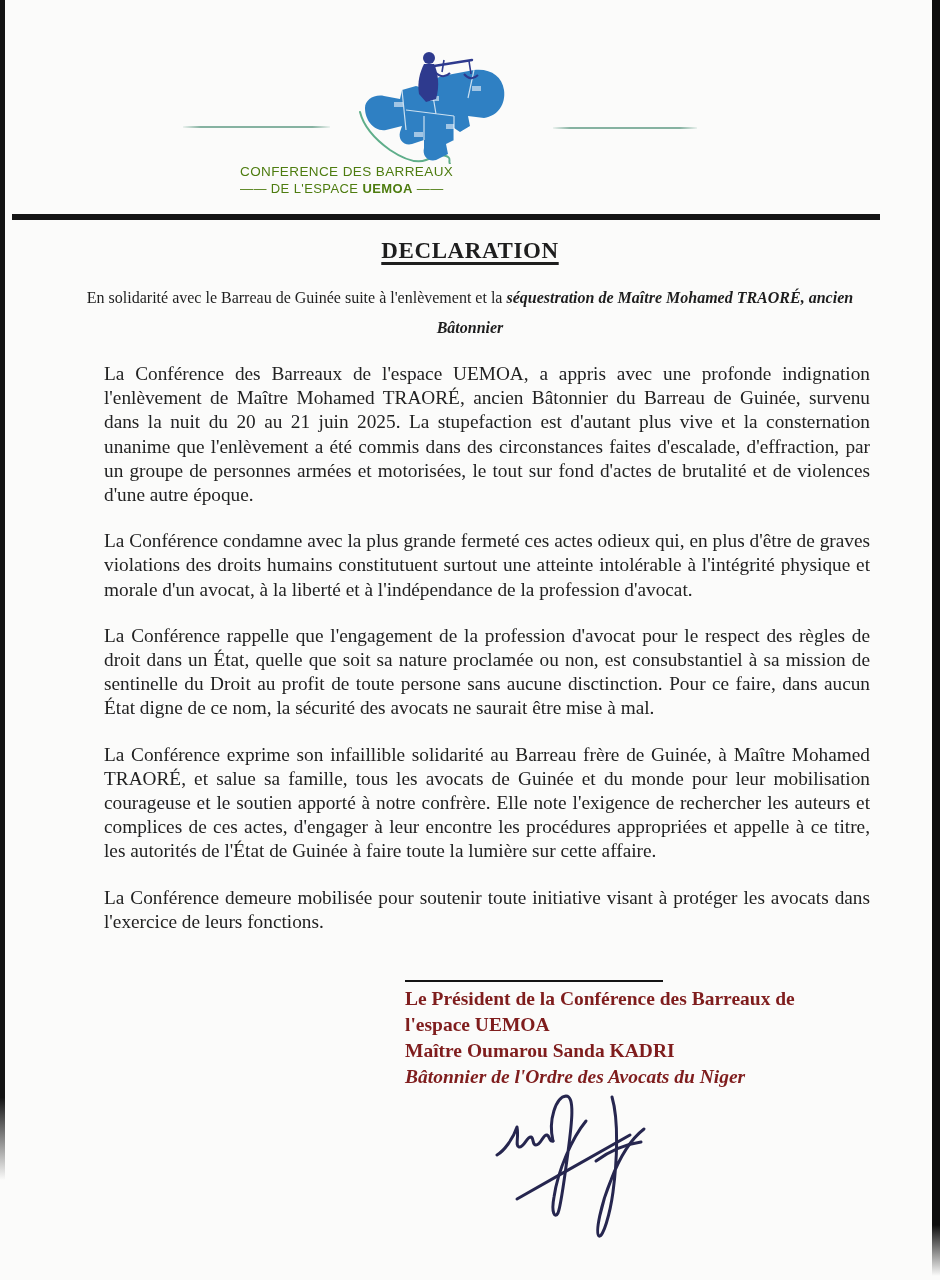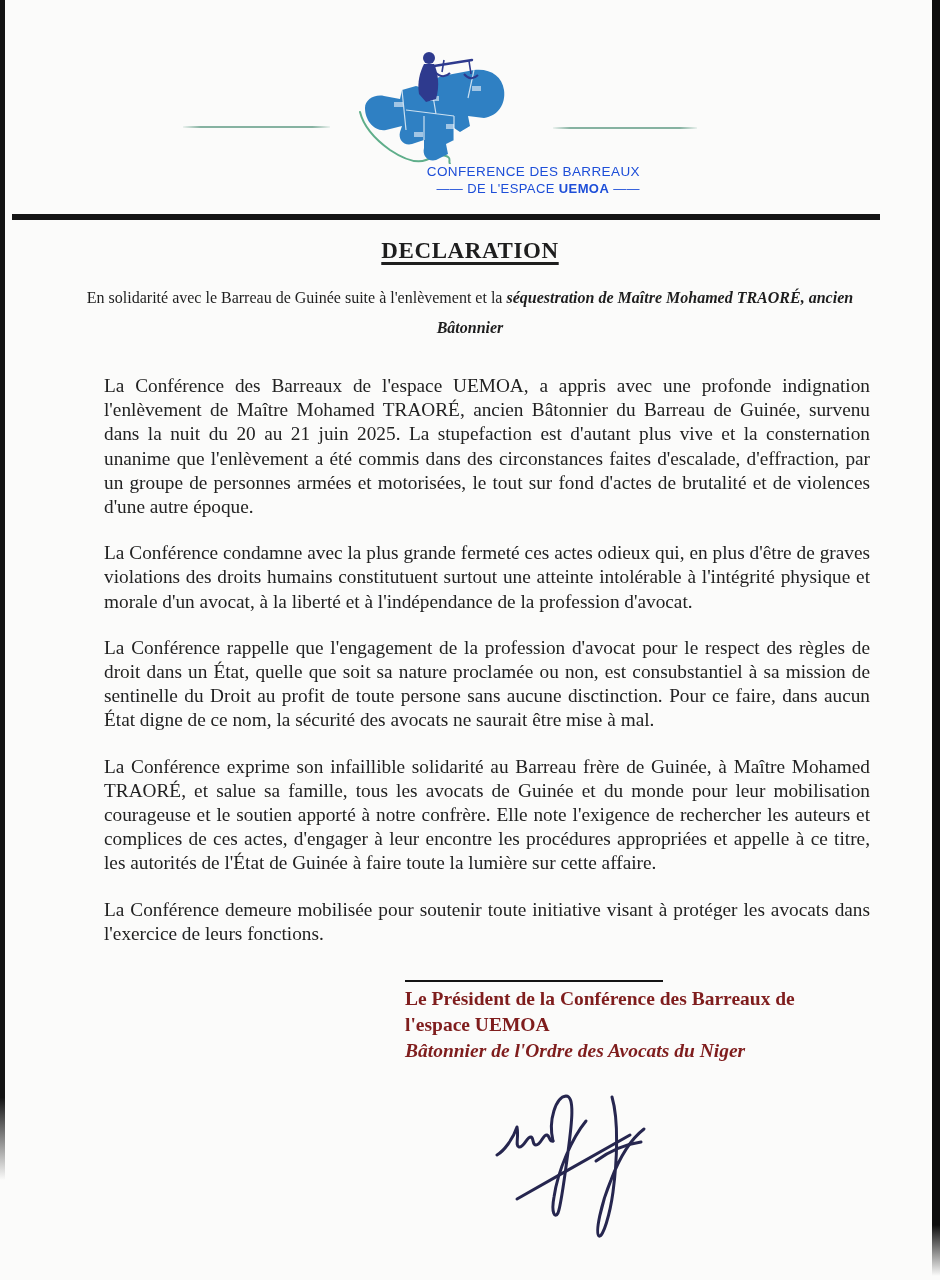--- a/index.html
+++ b/index.html
@@ -20,8 +20,8 @@
   .hline-left{left:183px;top:126px;width:147px;}
   .hline-right{left:553px;top:127px;width:144px;}
   .logo-map{position:absolute;left:356px;top:46px;width:160px;height:118px;}
-  .logo-caption{position:absolute;top:163px;left:240px;width:400px;text-align:right;
-    font-family:"Liberation Sans", sans-serif;color:#1d4ed8;
+  .logo-caption{position:absolute;top:163px;left:240px;width:400px;text-align:left;
+    font-family:"Liberation Sans", sans-serif;color:#4d7c0f;
     font-size:13.5px;letter-spacing:.4px;line-height:17px;}
   .logo-caption .l2{font-size:13px;}
   .logo-caption b{font-weight:700;}

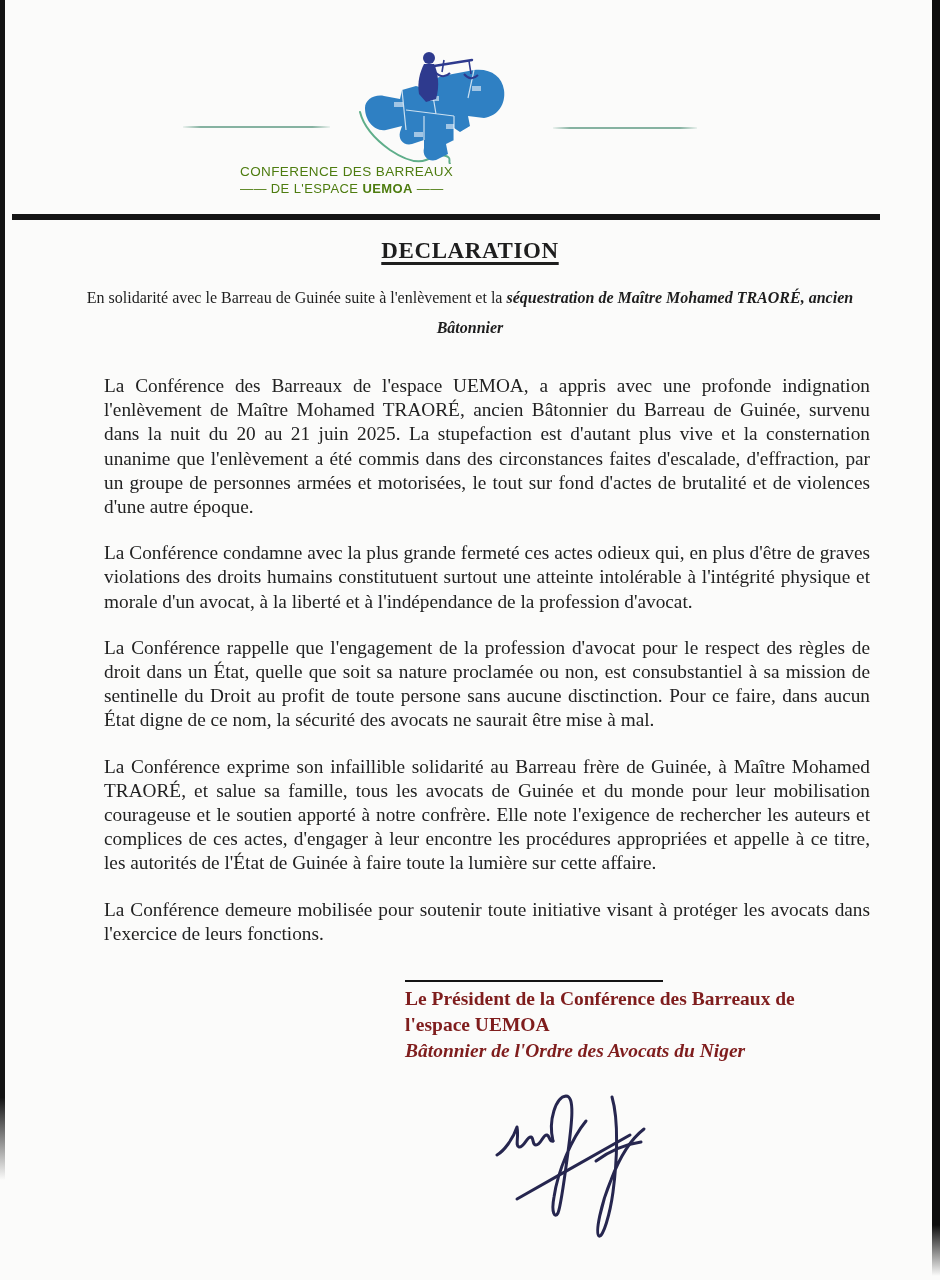--- a/index.html
+++ b/index.html
@@ -36,7 +36,7 @@
   
   .body-text{position:absolute;top:362px;left:104px;width:766px;
     font-size:19.3px;line-height:24.2px;text-align:justify;color:#222;}
-  .body-text p{margin:12px 0 22px 0;}
+  .body-text p{margin:0 0 22px 0;}
   
   .sig-block{position:absolute;left:405px;top:980px;width:450px;
     font-size:19.5px;font-weight:700;line-height:26px;color:#7f1d1d;}

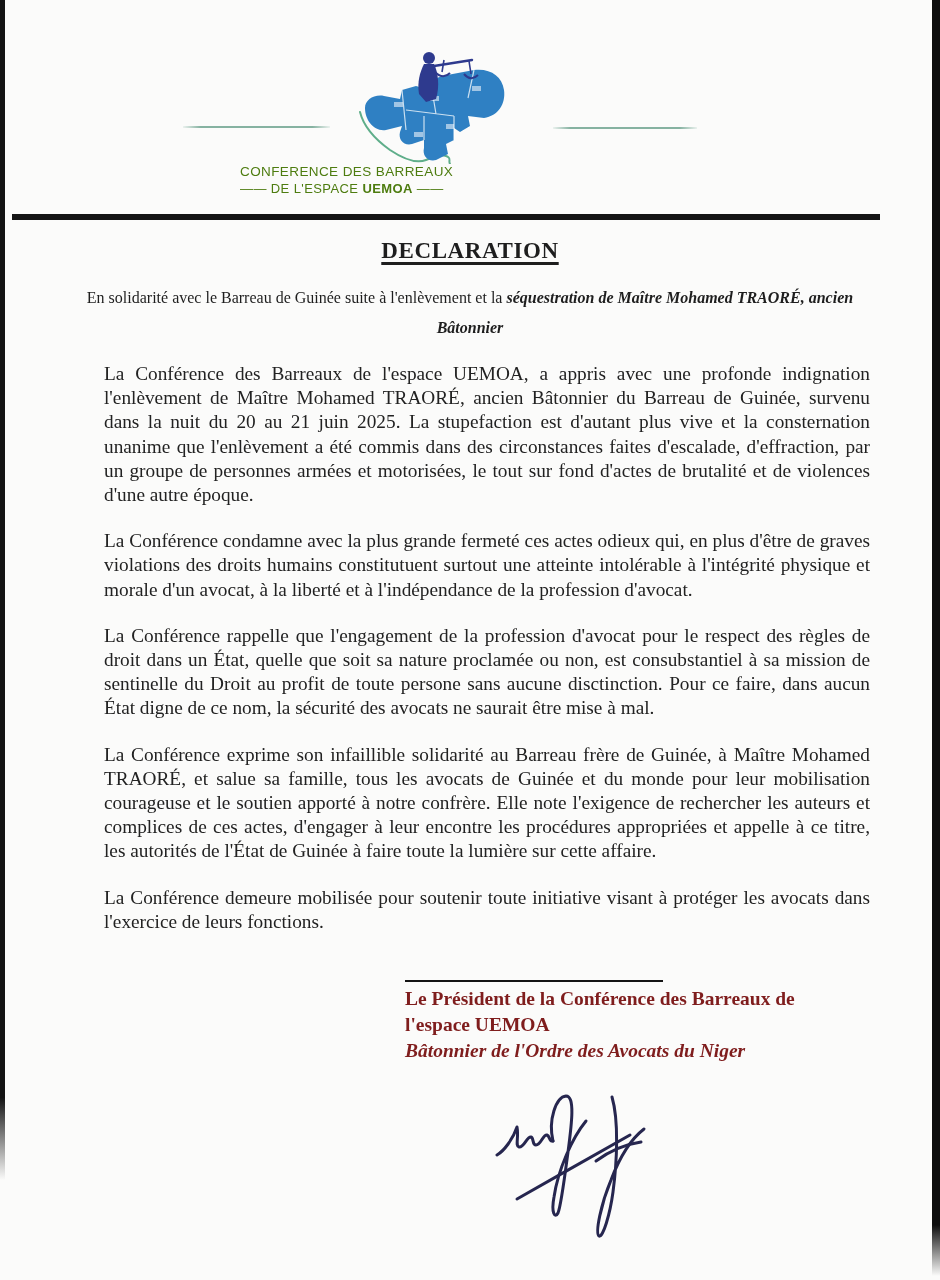--- a/index.html
+++ b/index.html
@@ -108,6 +108,7 @@
   <div class="sig-rule"></div>
   <div>Le Président de la Conférence des Barreaux de</div>
   <div>l'espace UEMOA</div>
+  <div>Maître Oumarou Sanda KADRI</div>
   <div class="it">Bâtonnier de l'Ordre des Avocats du Niger</div>
 </div>
 

